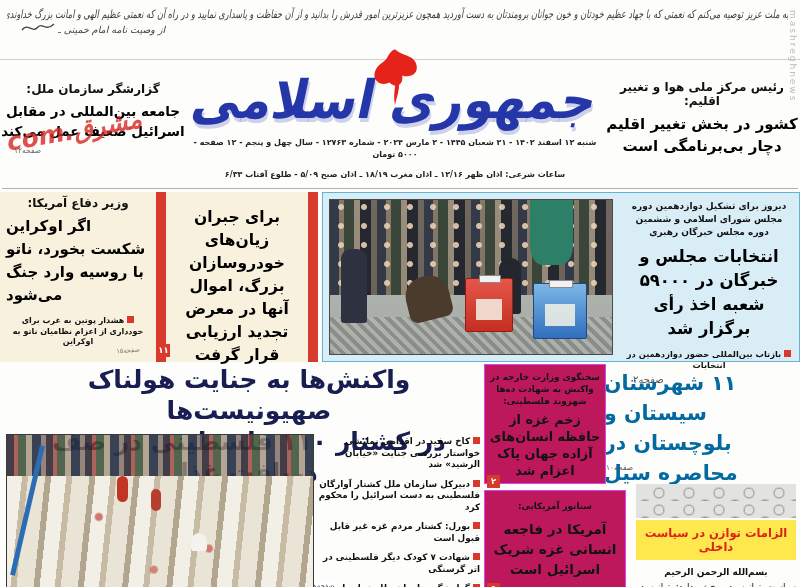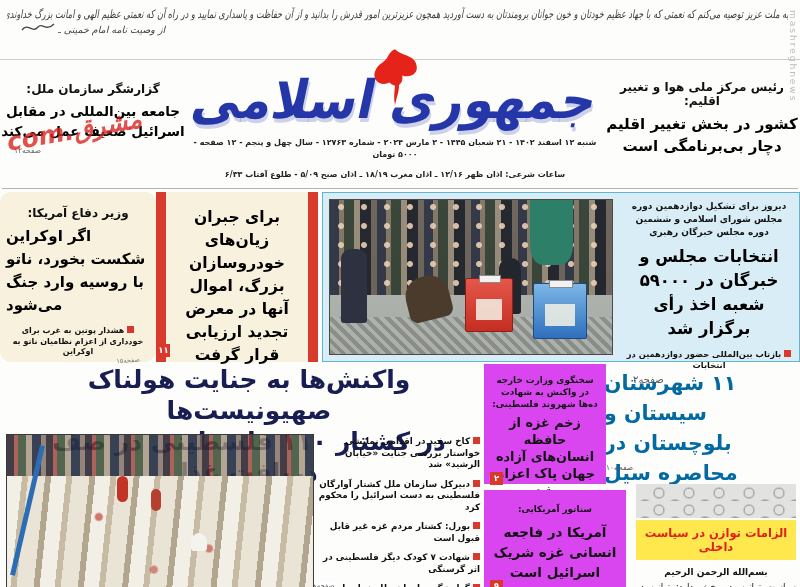--- a/index.html
+++ b/index.html
@@ -49,7 +49,7 @@
   .cream{background:#f8f1dd;box-sizing:border-box;position:relative;}
   .auto-box{width:142px;padding:14px 8px;}
   .a-headline{font-size:15.5px;font-weight:bold;line-height:23px;text-align:center;color:#000;}
-  .usa-box{flex:1;padding:14px 6px;border-radius:11px;}
+  .usa-box{flex:1;padding:4px 6px;}
   .u-headline{font-size:15px;font-weight:bold;line-height:23px;text-align:left;margin-top:5px;color:#000;}
   .u-sub{font-size:8px;font-weight:bold;margin-top:9px;text-align:center;line-height:10.5px;}
   .u-page{font-size:6.5px;color:#777;text-align:right;padding-right:10px;margin-top:2px;transform:rotate(-4deg);}

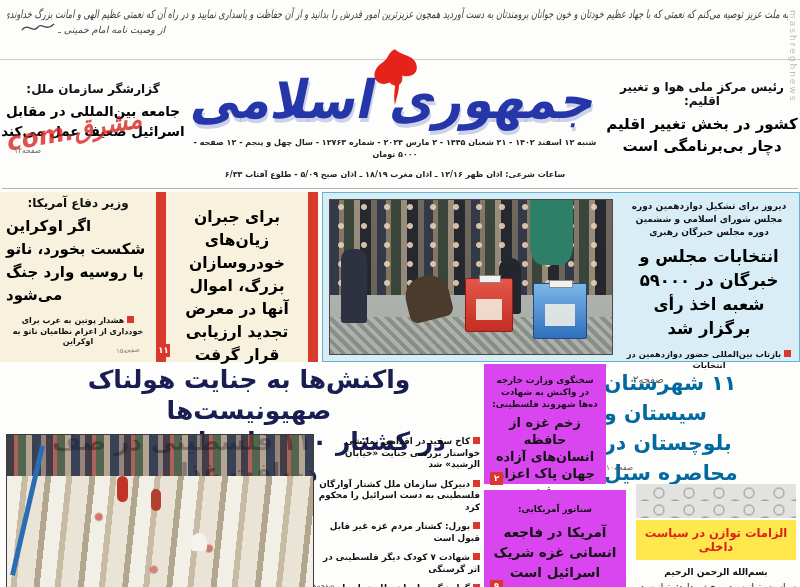--- a/index.html
+++ b/index.html
@@ -63,7 +63,7 @@
   .flood{position:absolute;left:604px;top:4px;width:194px;text-align:left;
          font-size:20.5px;font-weight:bold;color:#0369a1;line-height:30px;}
   .flood-page{position:absolute;left:606px;top:99px;font-size:7.5px;color:#555;}
-  .wbox{position:absolute;border:4px solid #d946ef;background:#d946ef;text-align:center;box-sizing:border-box;}
+  .wbox{position:absolute;border:1px solid #d946ef;background:#be185d;text-align:center;box-sizing:border-box;}
   .mfa{left:484px;top:0;width:122px;height:120px;padding:6px 4px;}
   .b-kicker{font-size:8.8px;font-weight:bold;line-height:12px;}
   .mfa .b-headline{font-size:12.8px;font-weight:bold;line-height:17px;margin-top:4px;}

